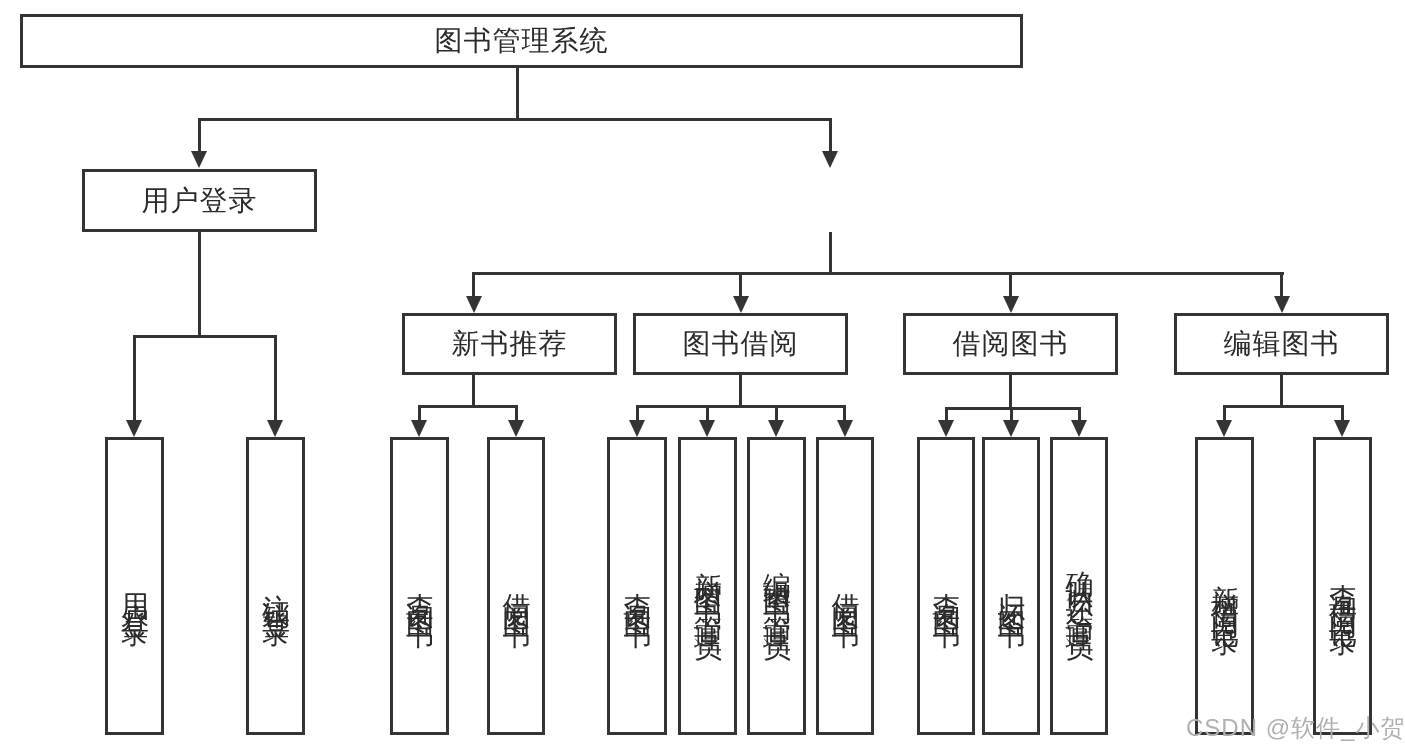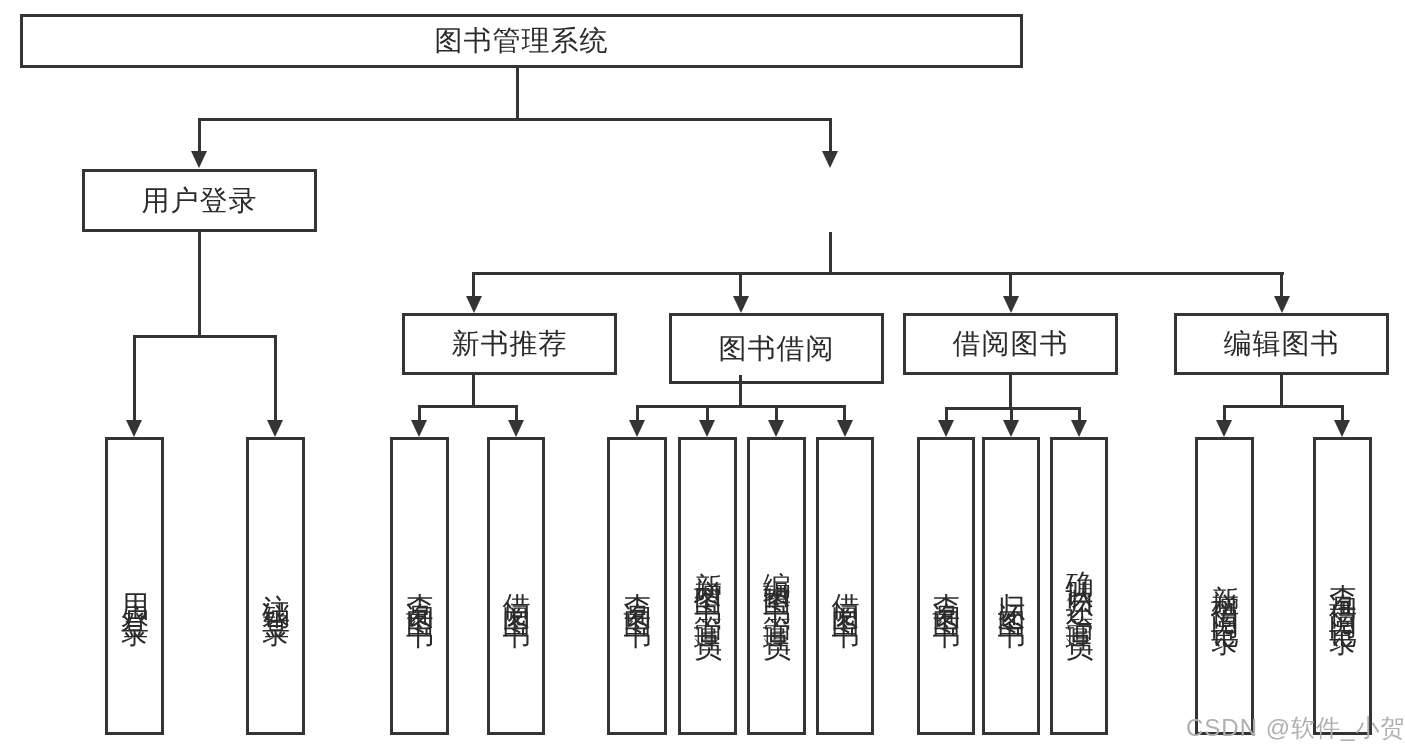--- a/index.html
+++ b/index.html
@@ -85,7 +85,7 @@
   <div class="arrowhead" style="left:1274px; top:296px;"></div>
 
   <div class="node" style="left:366px; top:313px; width:215px; height:62px;margin-left:36px;">新书推荐</div>
-  <div class="node" style="left:633px; top:313px; width:215px; height:71px;margin-left:36px;">图书借阅</div>
+  <div class="node" style="left:633px; top:313px; width:215px; height:62px;">图书借阅</div>
   <div class="node" style="left:903px; top:313px; width:215px; height:62px;">借阅图书</div>
   <div class="node" style="left:1174px; top:313px; width:215px; height:62px;">编辑图书</div>
 

